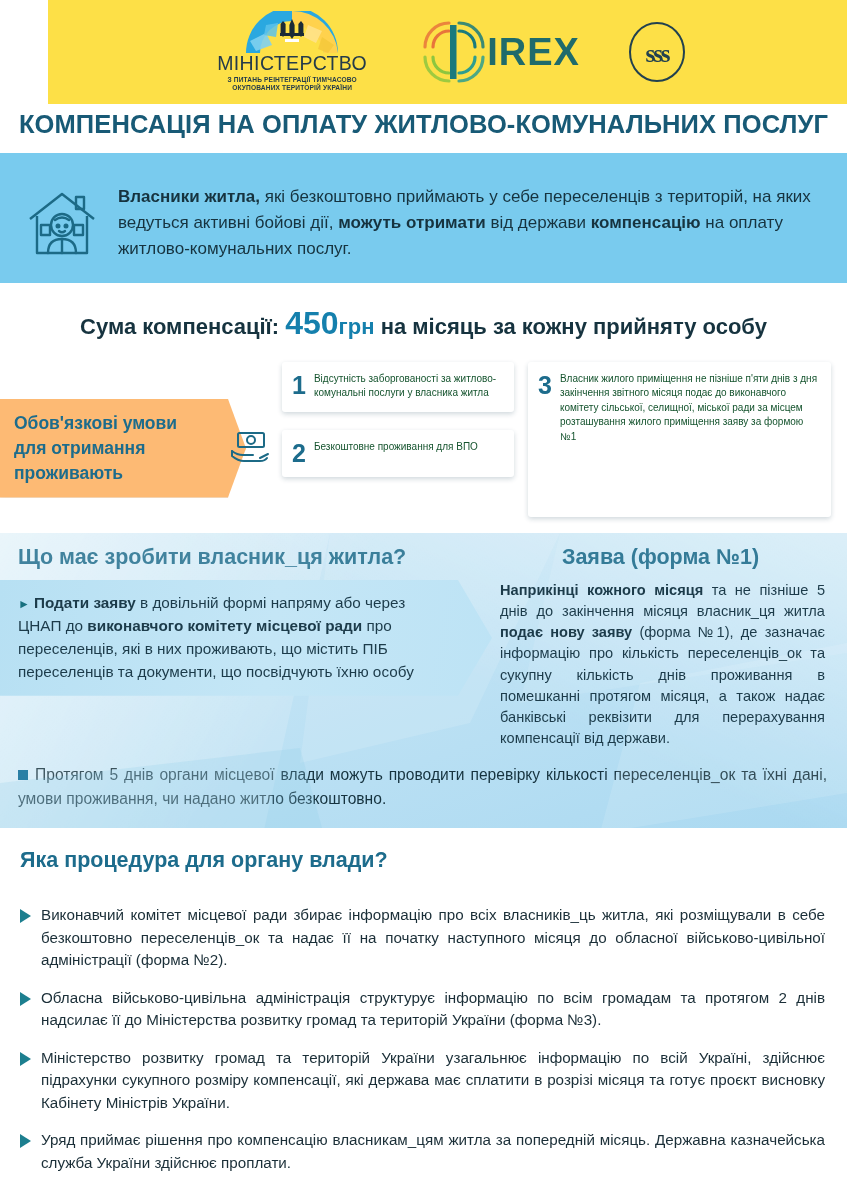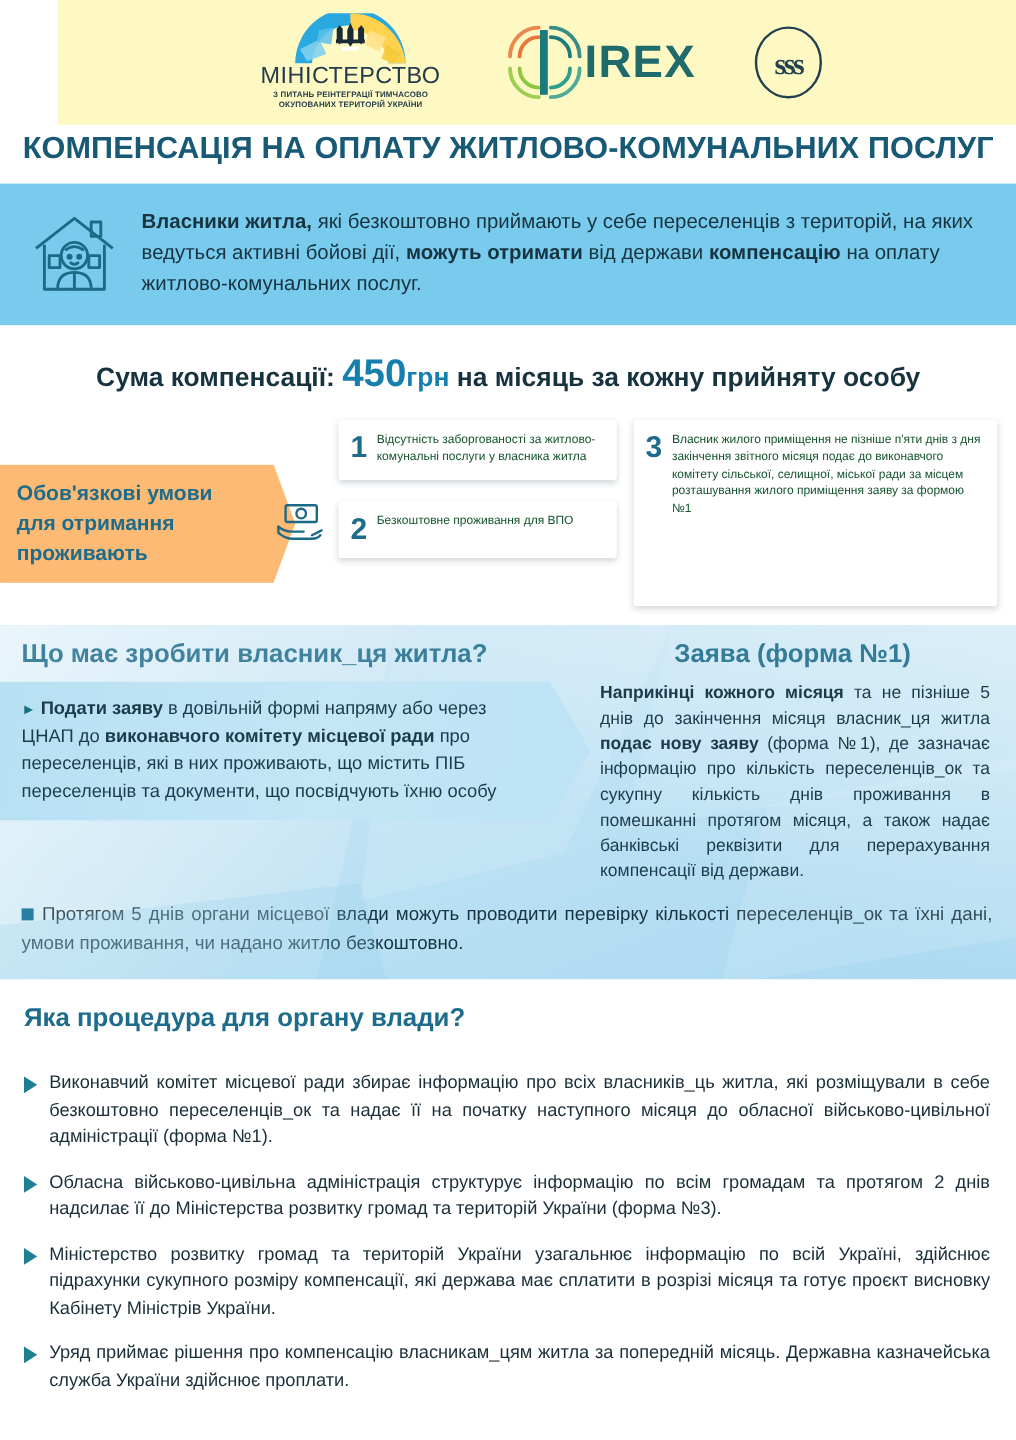--- a/index.html
+++ b/index.html
@@ -23,7 +23,7 @@
     align-items: center;
     justify-content: center;
     gap: 46px;
-    background: #fef9c3;
+    background: #fde047;
     margin-left: 48px;
   }
   .logo-min {

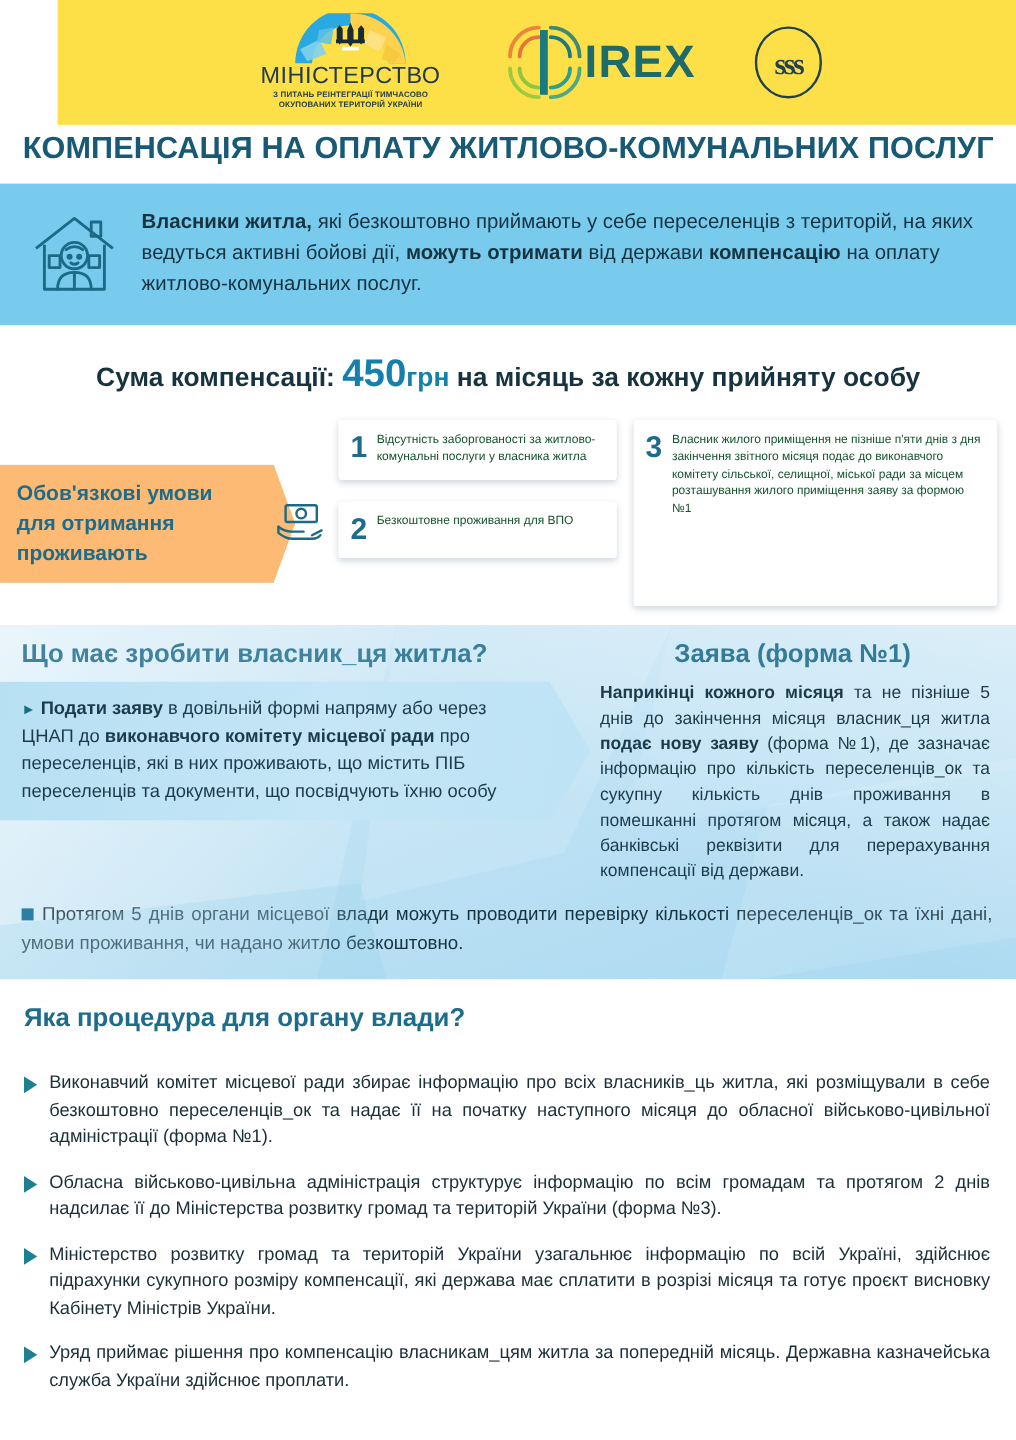--- a/index.html
+++ b/index.html
@@ -76,7 +76,7 @@
     background: #79cbee;
     display: flex;
     align-items: center;
-    padding: 14px 26px 16px 24px;
+    padding: 26px 26px 16px 24px;
     gap: 18px;
     min-height: 88px;
   }

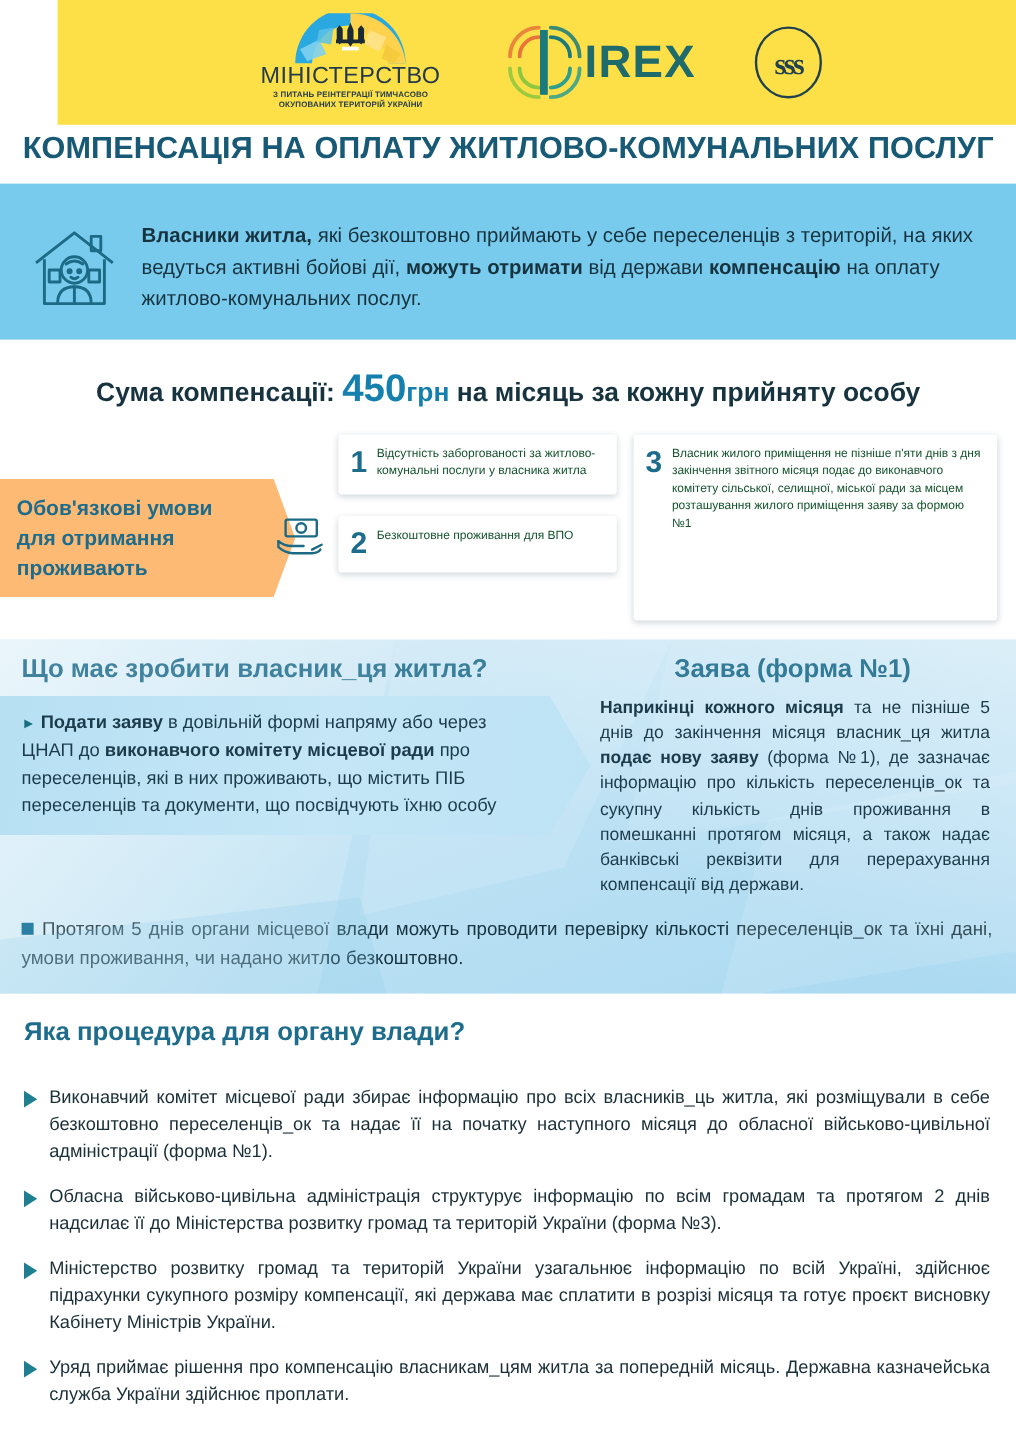--- a/index.html
+++ b/index.html
@@ -431,7 +431,7 @@
 
   <div class="proc-item">
     <div class="proc-tri"></div>
-    <div class="proc-text">Виконавчий комітет місцевої ради збирає інформацію про всіх власників_ць житла, які розміщували в себе безкоштовно переселенців_ок та надає її на початку наступного місяця до обласної військово-цивільної адміністрації (форма №1).</div>
+    <div class="proc-text">Виконавчий комітет місцевої ради збирає інформацію про всіх власників_ць житла, які розміщували в себе безкоштовно переселенців_ок та надає її на початку наступного місяця до обласної військово-цивільної адміністрації (форма №2).</div>
   </div>
   <div class="proc-item">
     <div class="proc-tri"></div>

